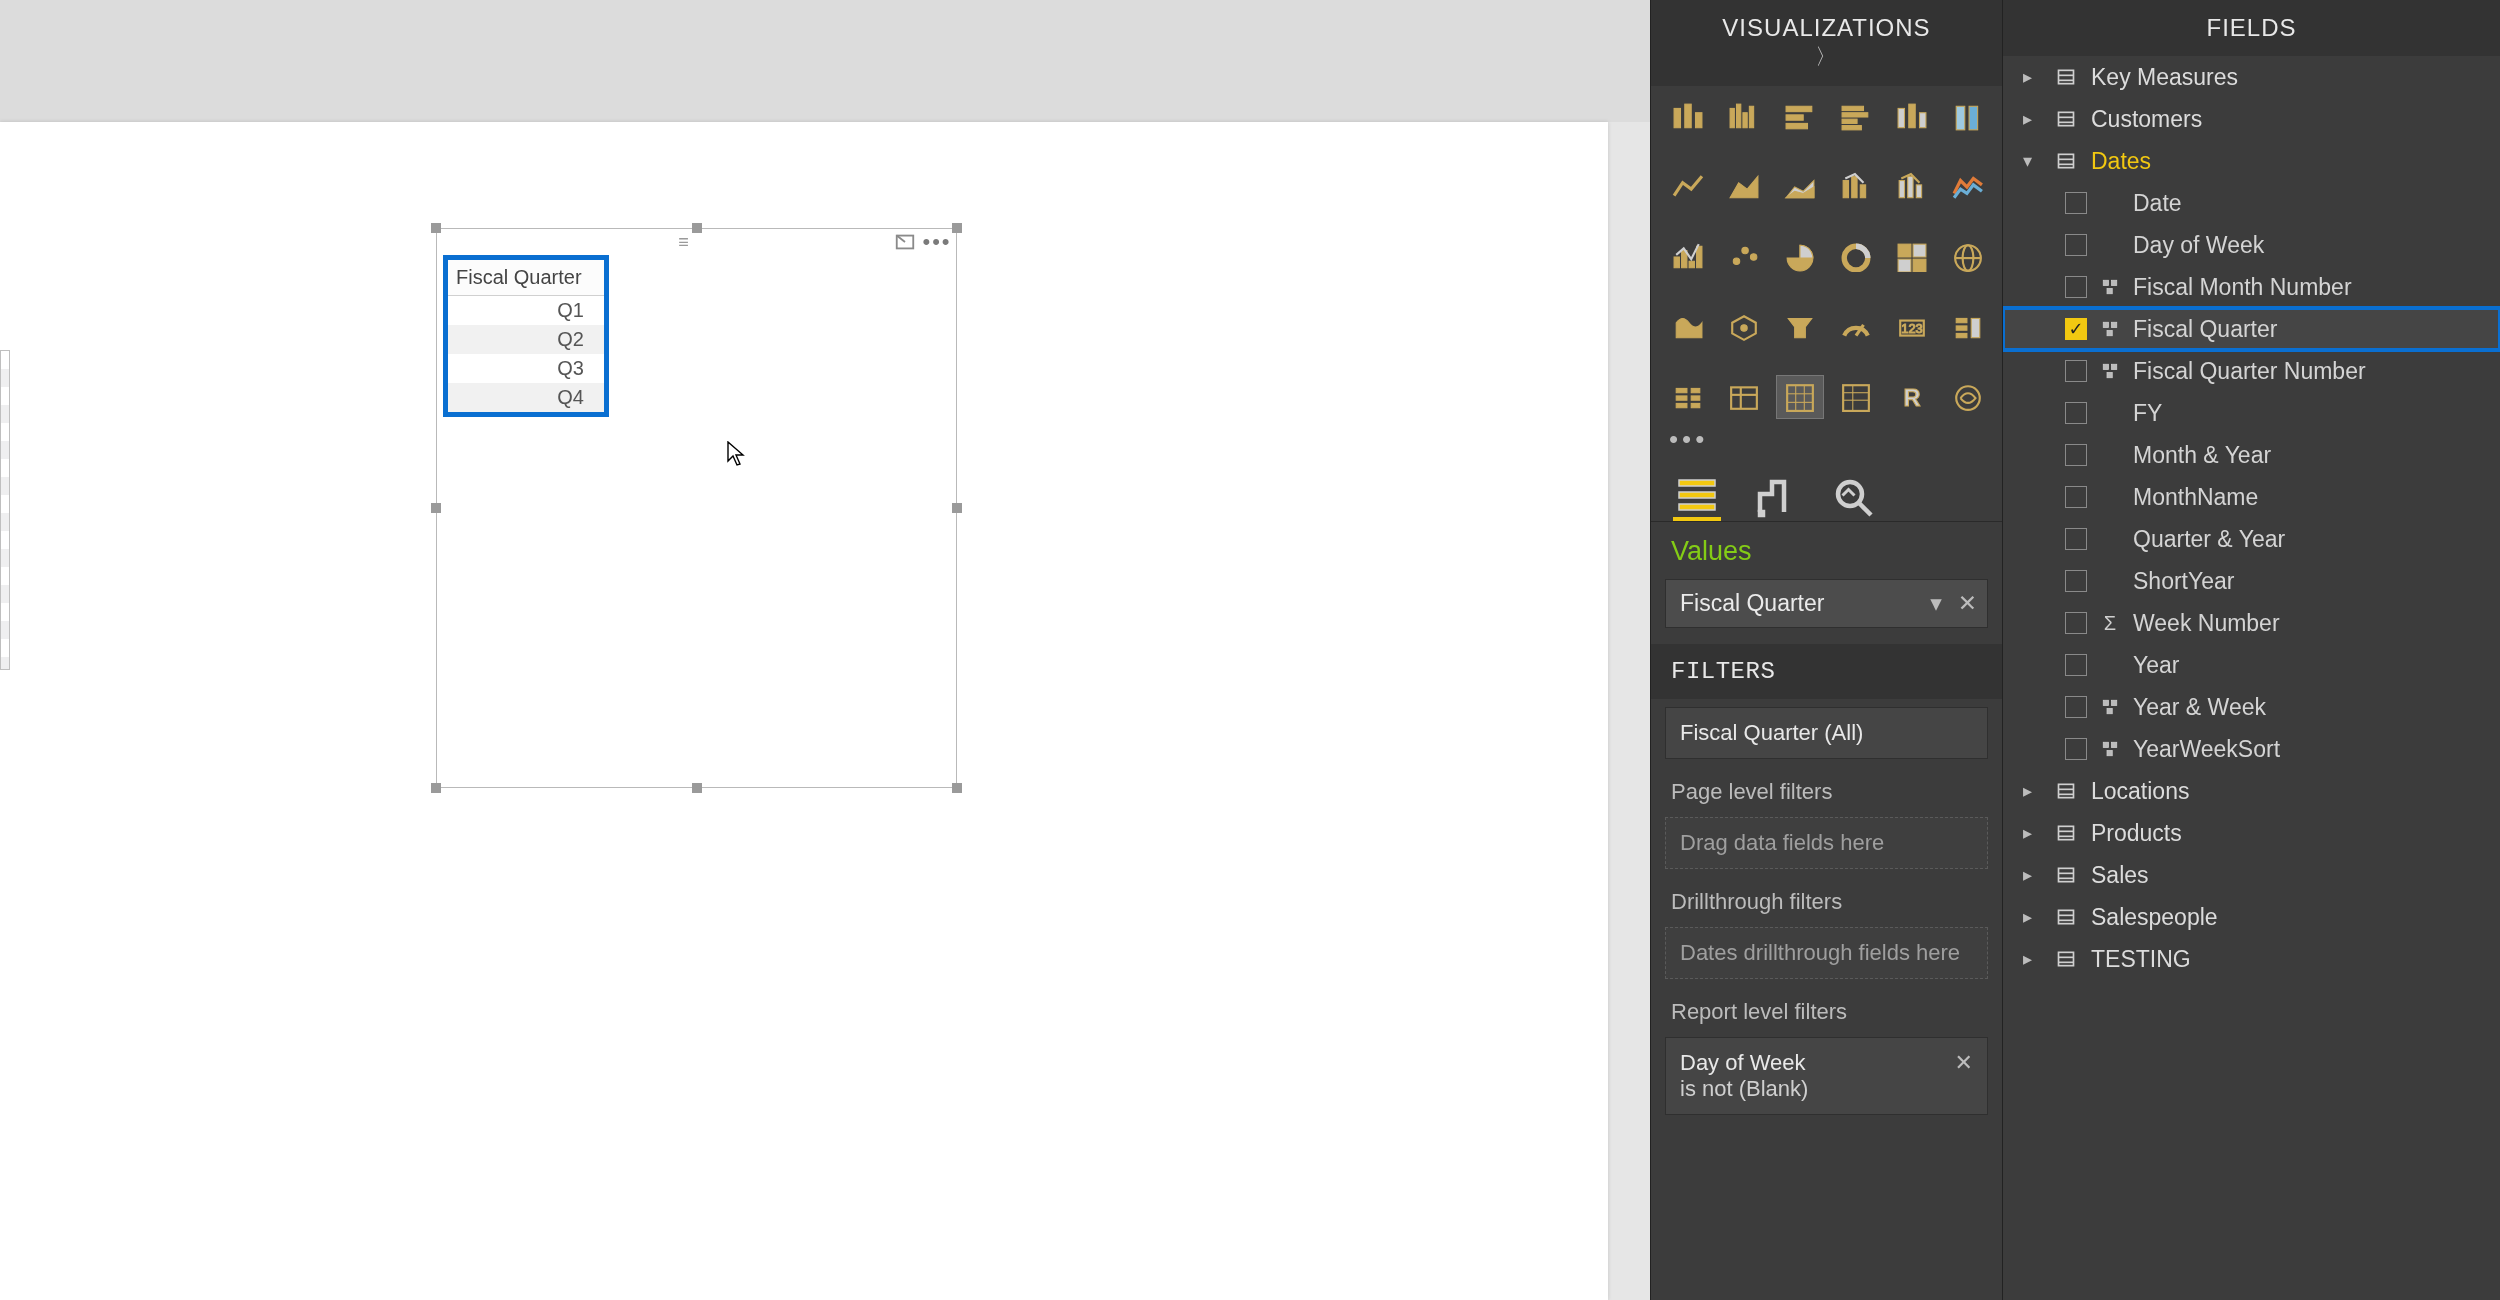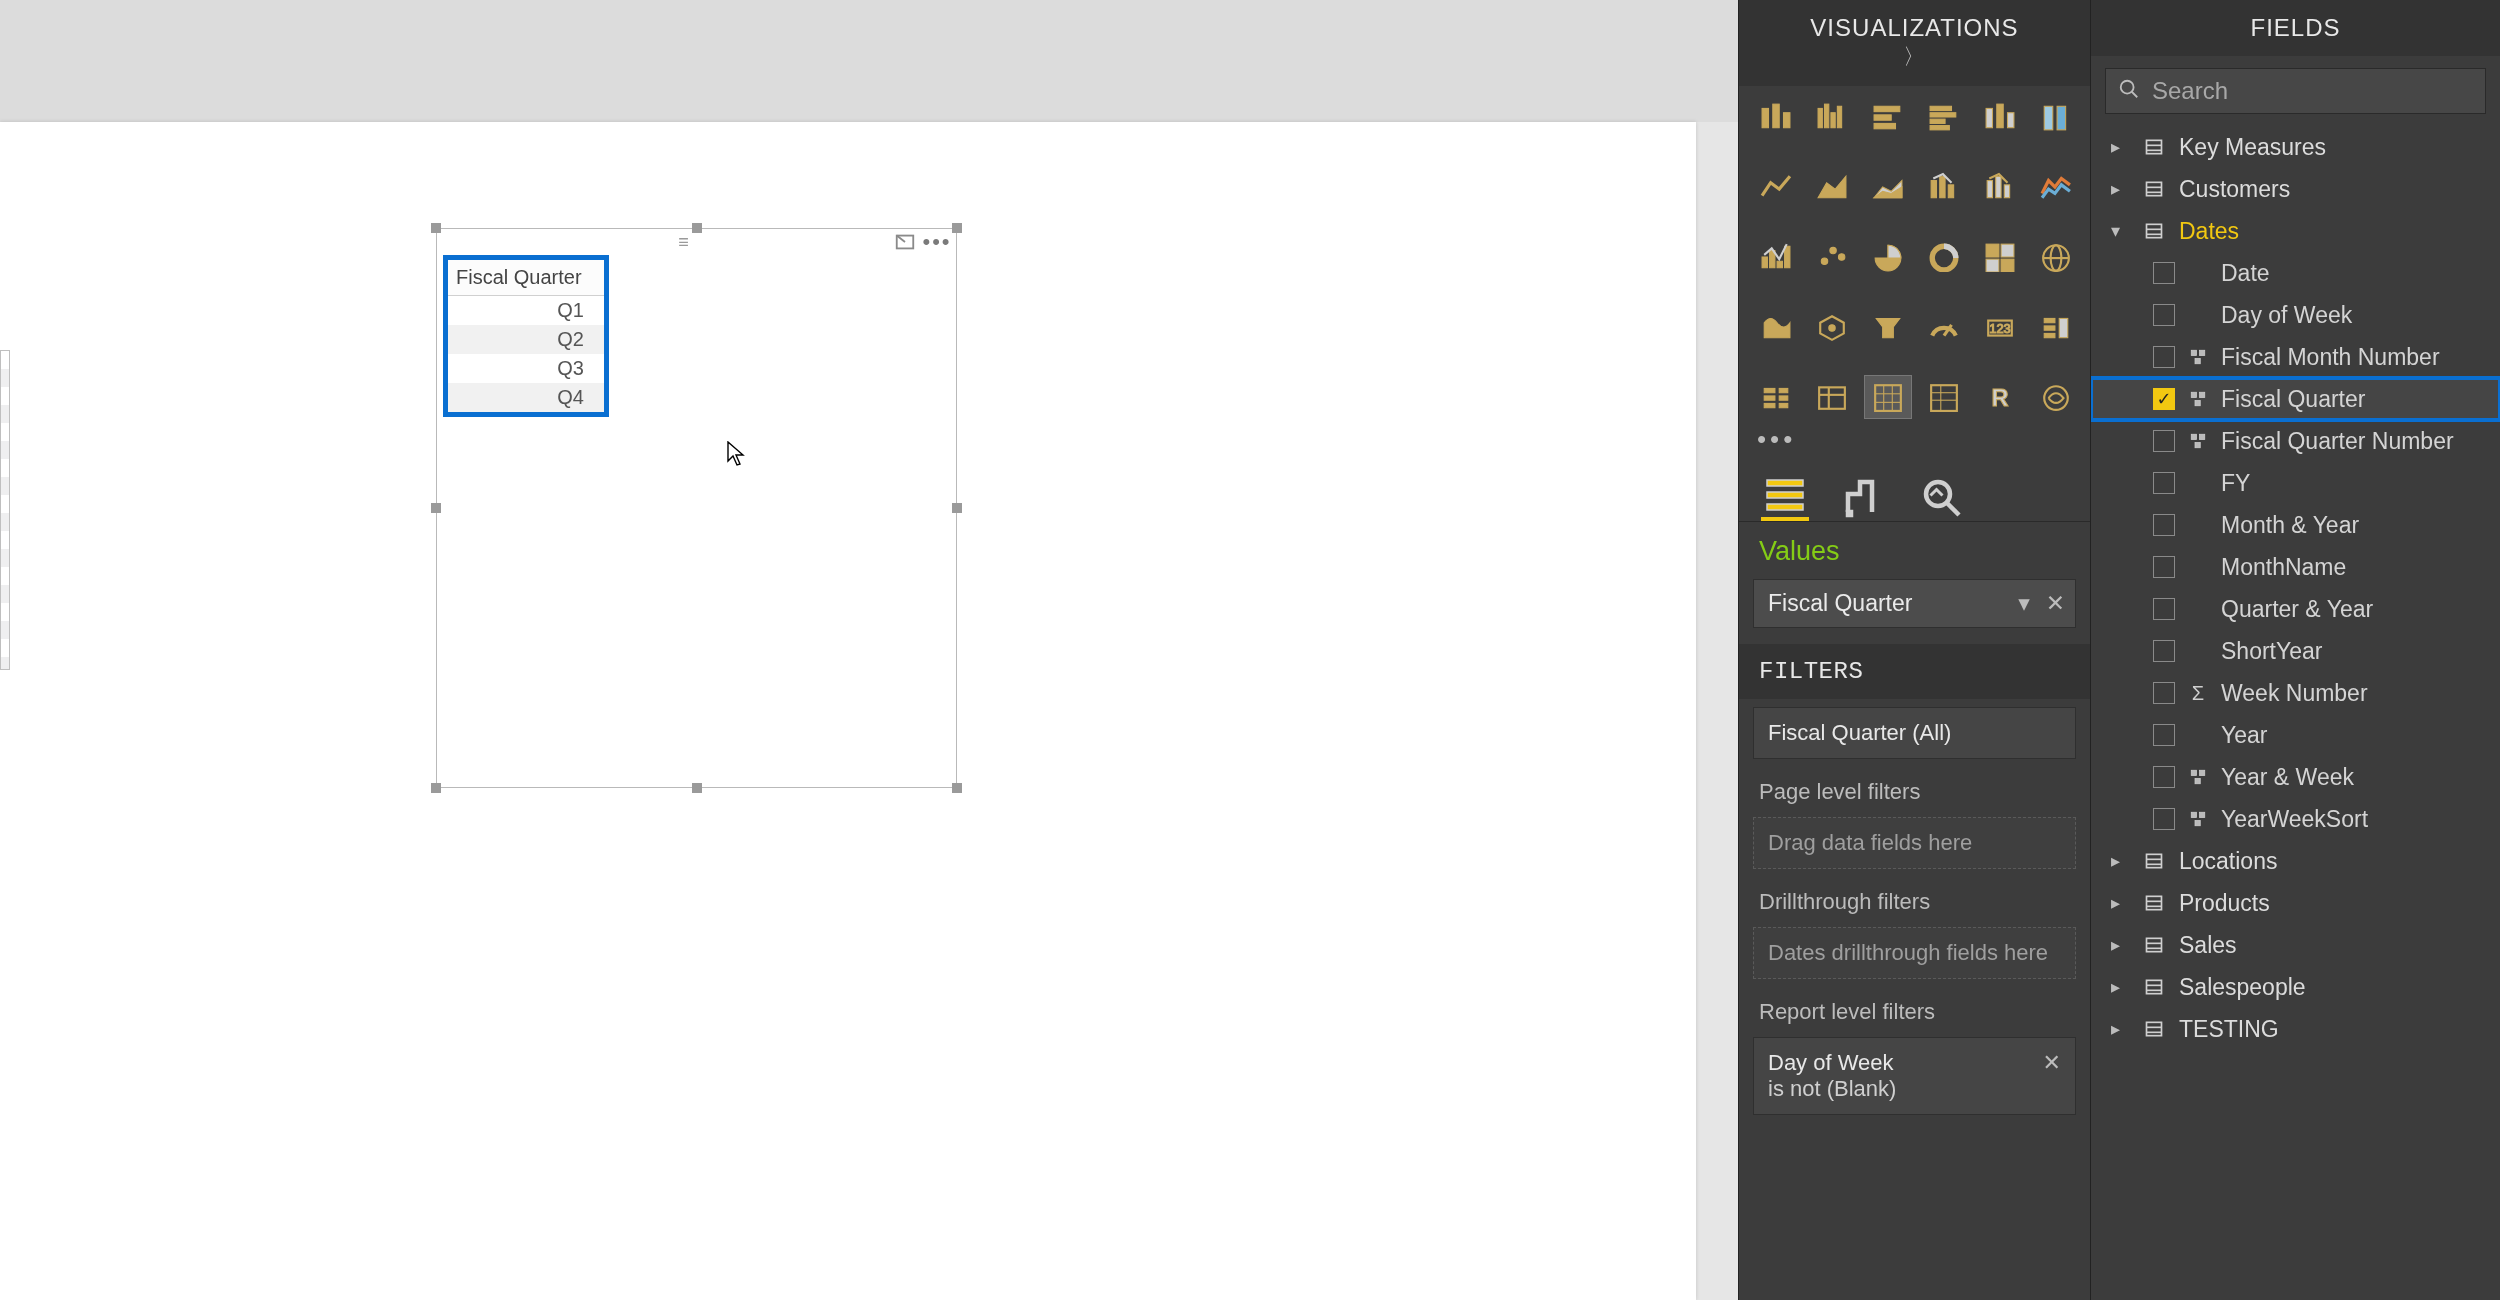--- a/index.html
+++ b/index.html
@@ -124,7 +124,7 @@
 
   
   .fields-pane {
-    width: 410px;
+    width: 498px;
     background: #3c3c3c; color:#dcdcdc;
     border-left:1px solid #222;
     display:flex; flex-direction:column;

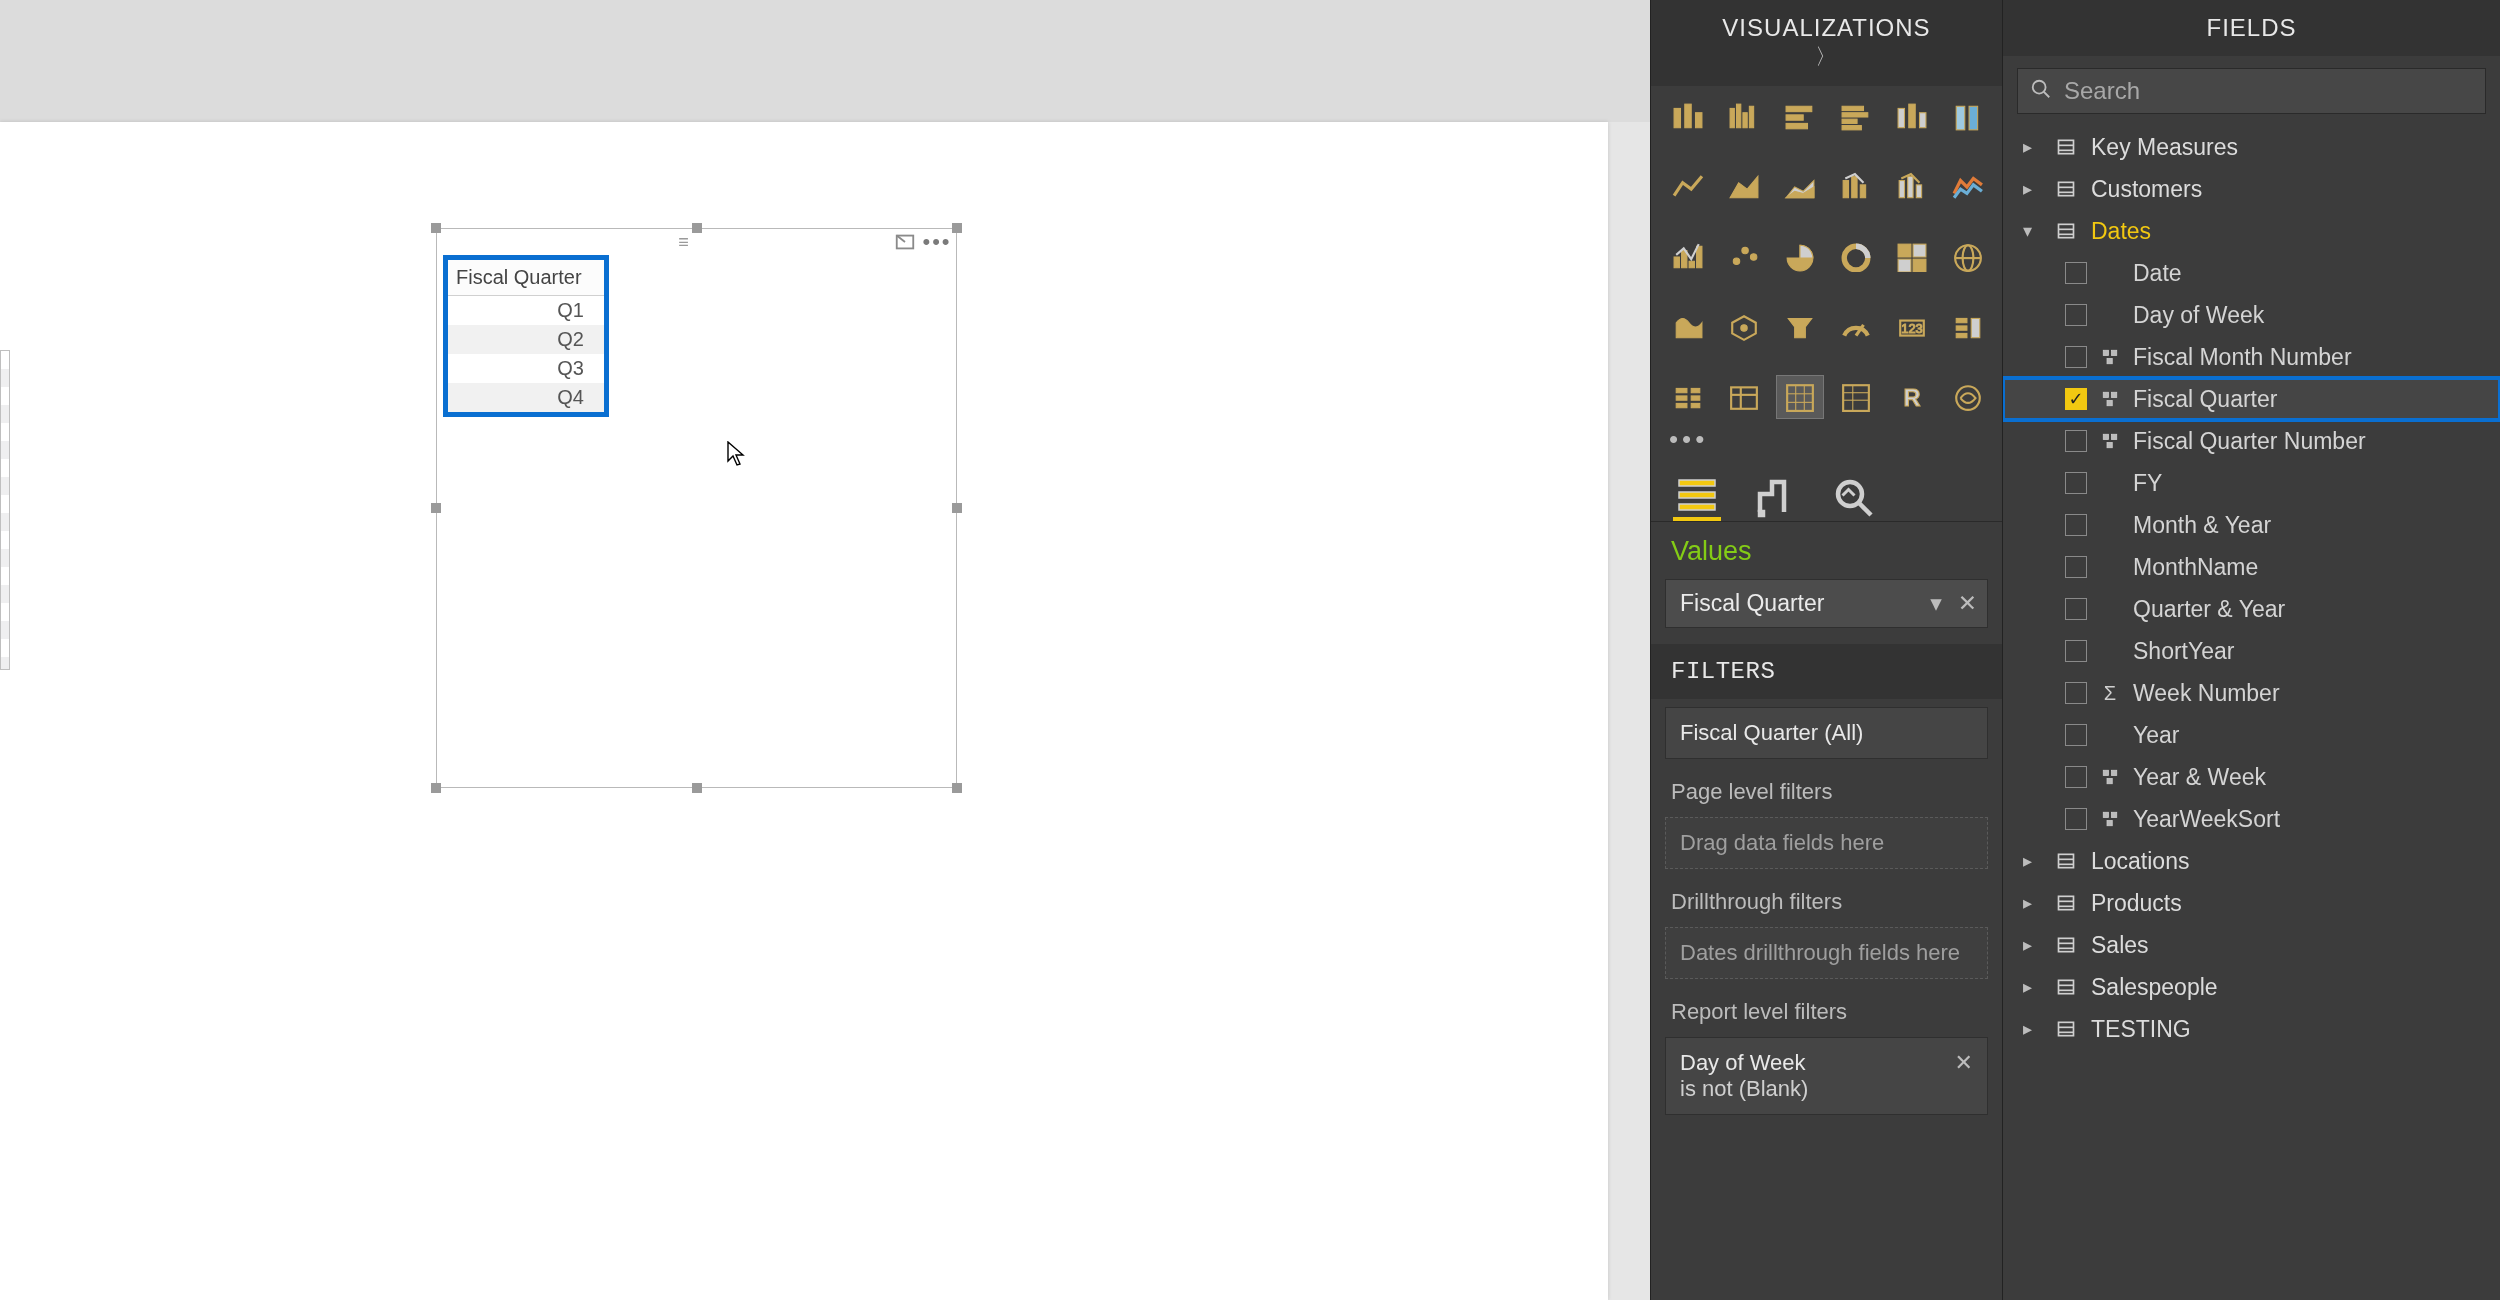--- a/index.html
+++ b/index.html
@@ -483,15 +483,6 @@
   <div class="pane-title">
     <span>FIELDS</span>
   </div>
-  <div class="search-row">
-    <span>
-      <svg width="22" height="22" viewBox="0 0 24 24">
-          <circle cx="10" cy="10" r="7" fill="none" stroke="#bcbcbc" stroke-width="2"></circle>
-          <line x1="15" y1="15" x2="21" y2="21" stroke="#bcbcbc" stroke-width="2"></line>
-        </svg>
-    </span>
-    <input type="text" placeholder="Search" style="">
-  </div>
   <div class="tree" id="field-tree">
       <div class="tree-row table-row">
         <span class="caret">▸</span>

